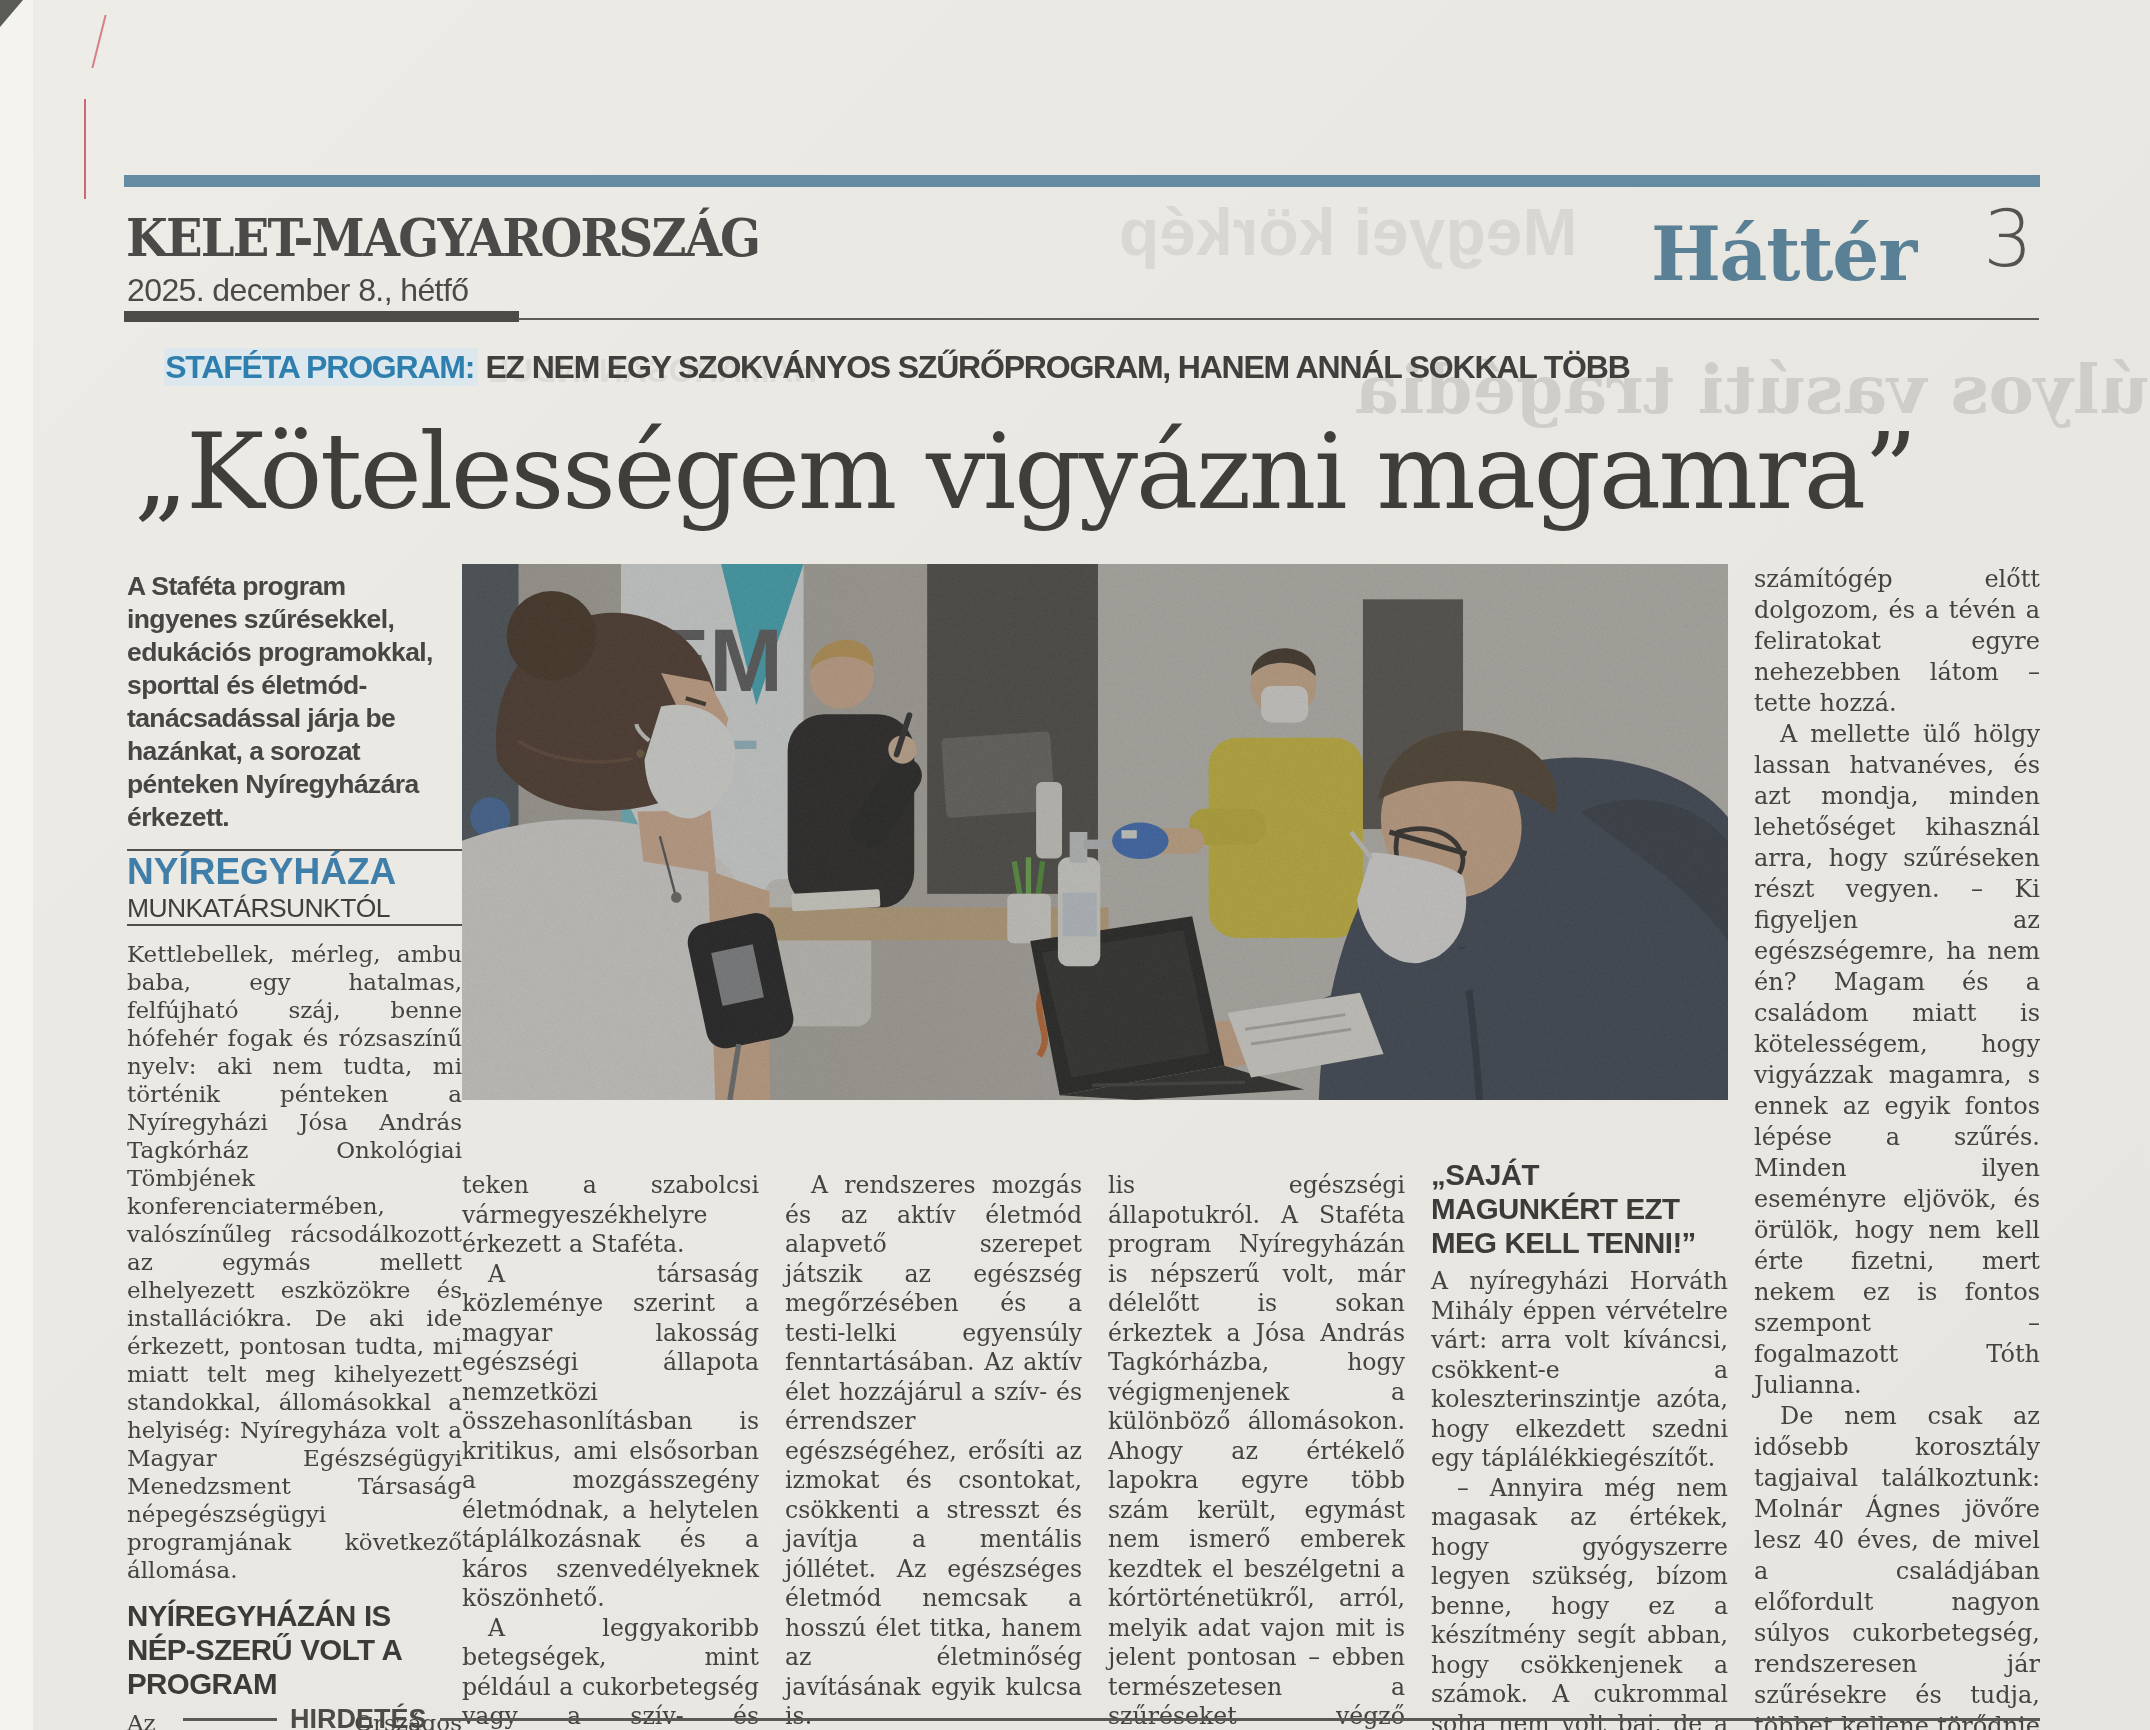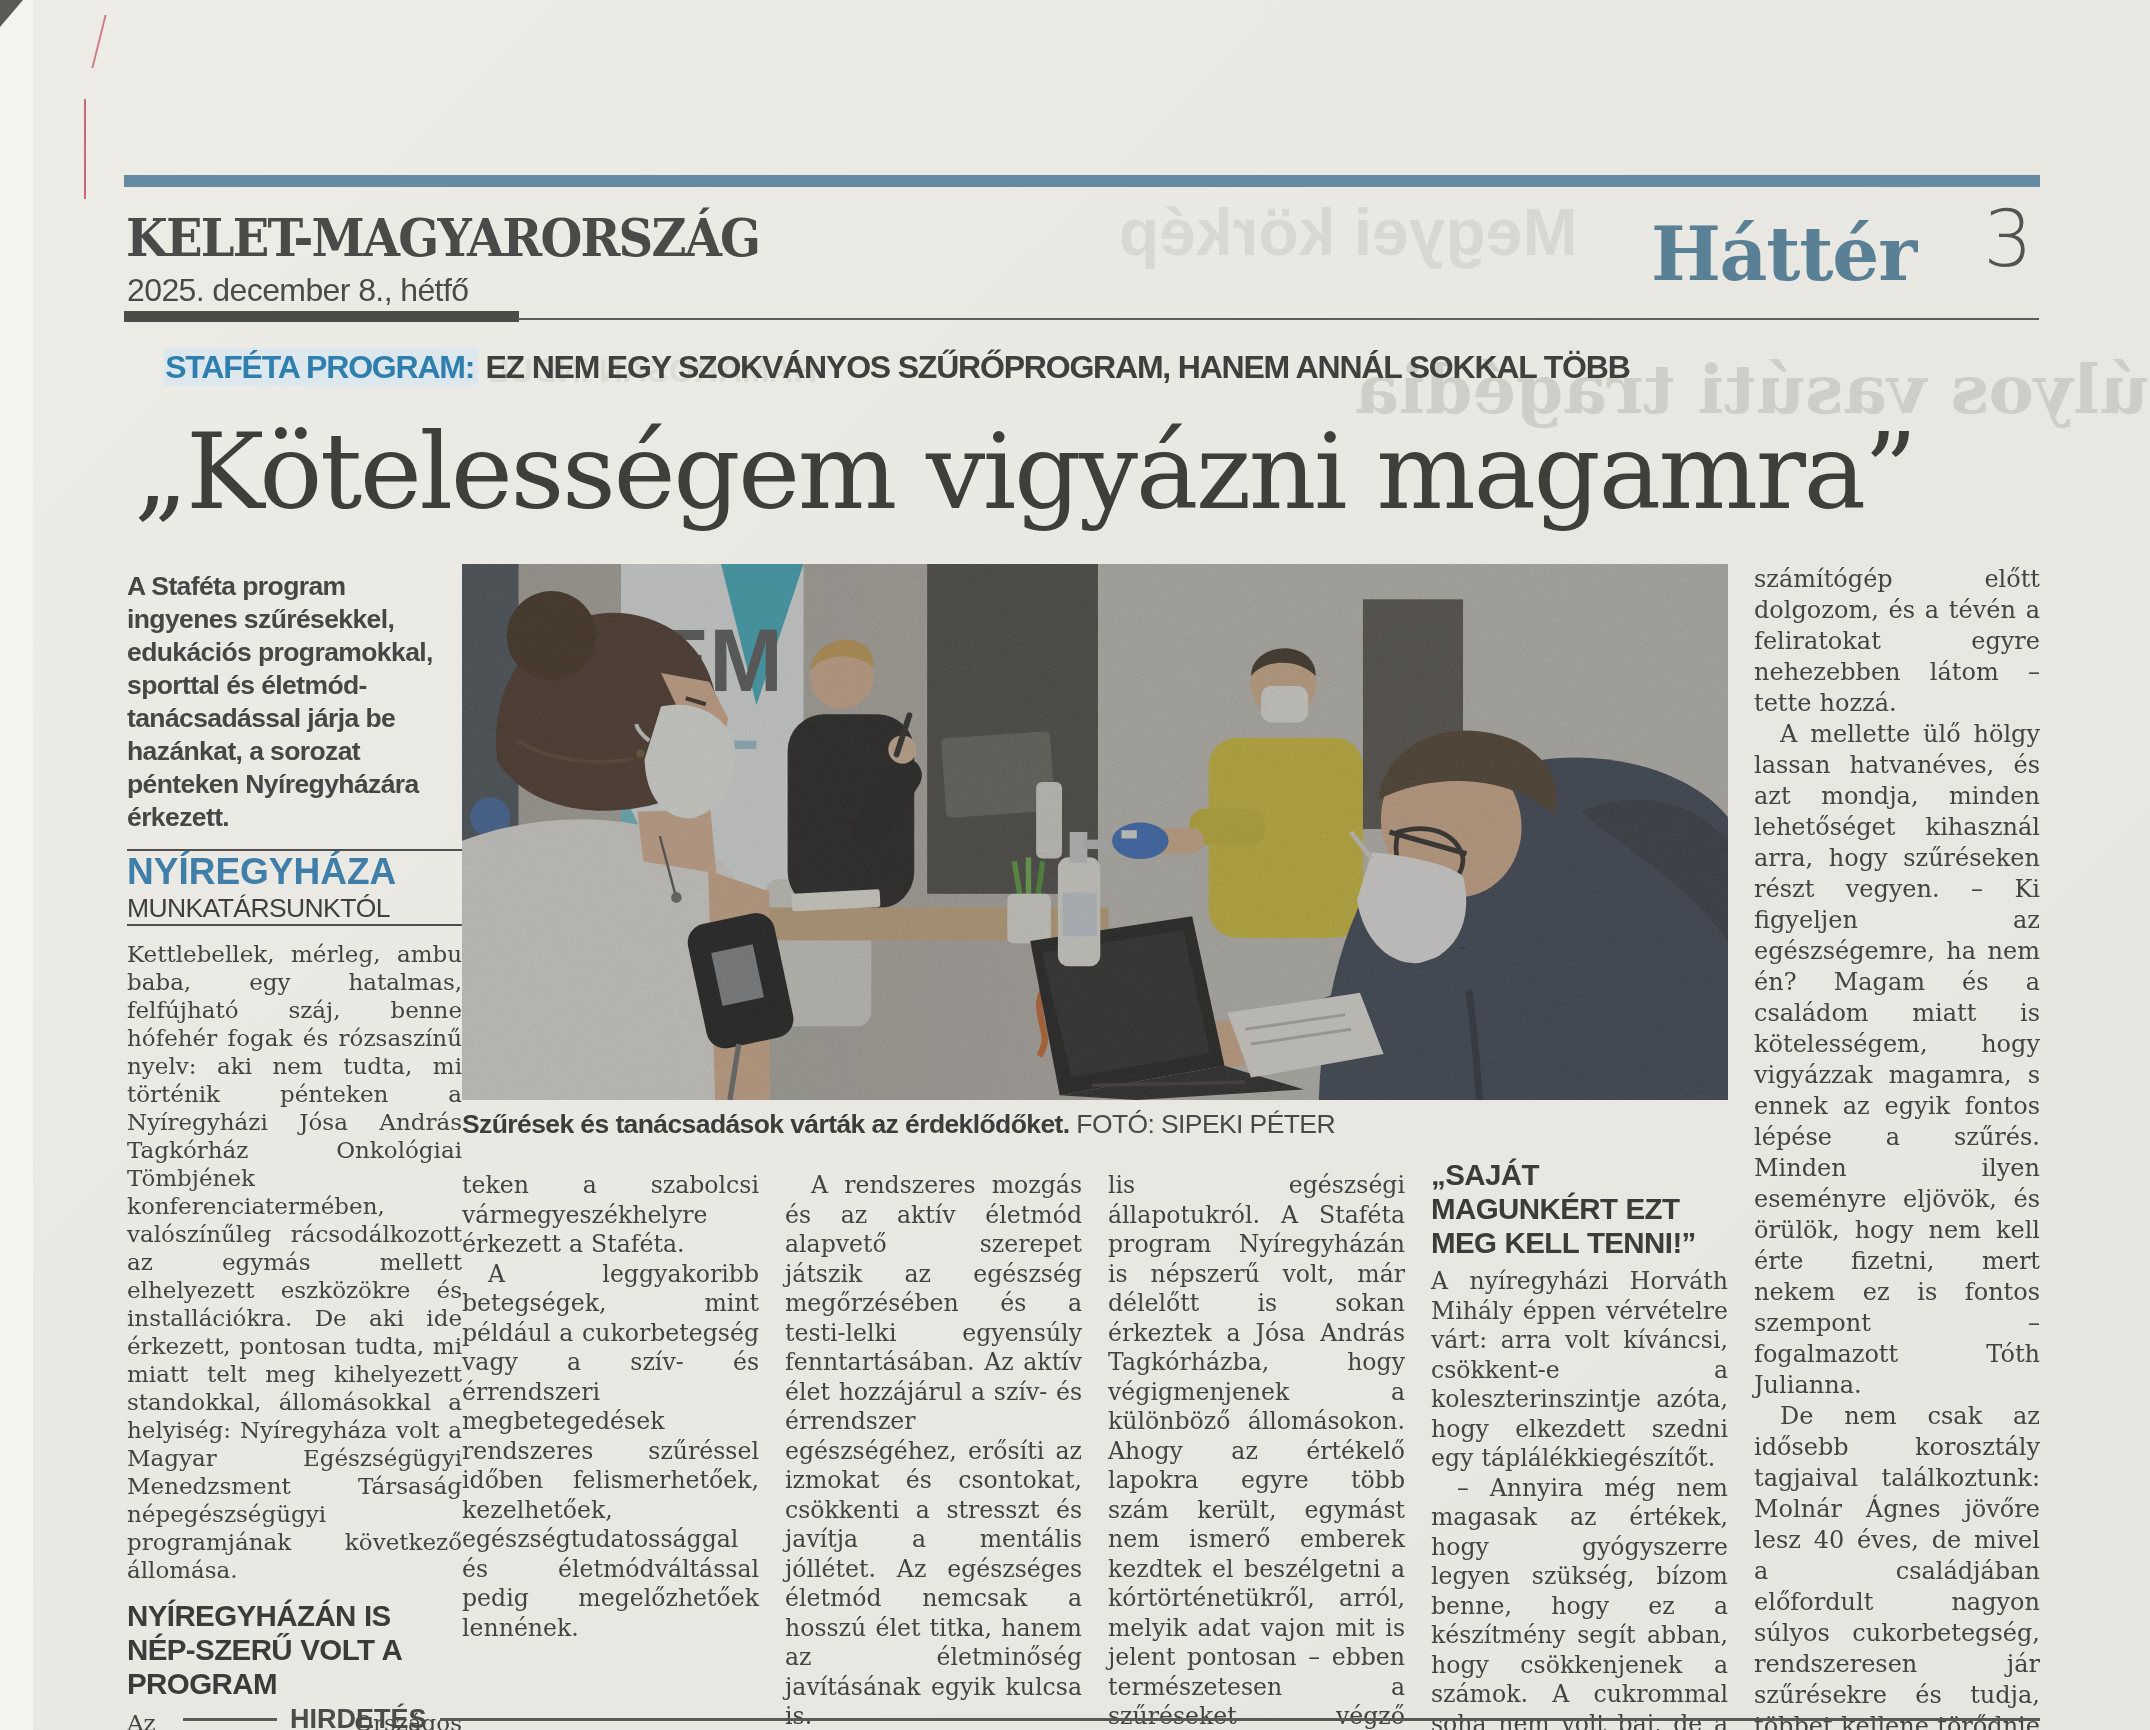--- a/index.html
+++ b/index.html
@@ -243,7 +243,6 @@
     </svg>
   </figure>
 
-  <figcaption class="caption"><span class="cap-bold">Szűrések és tanácsadások várták az érdeklődőket.</span><span class="cap-credit"> FOTÓ: SIPEKI PÉTER</span></figcaption>
 
   <div class="col col2 body-text">
     <p>teken a szabolcsi vármegyeszékhelyre érkezett a Staféta.</p>

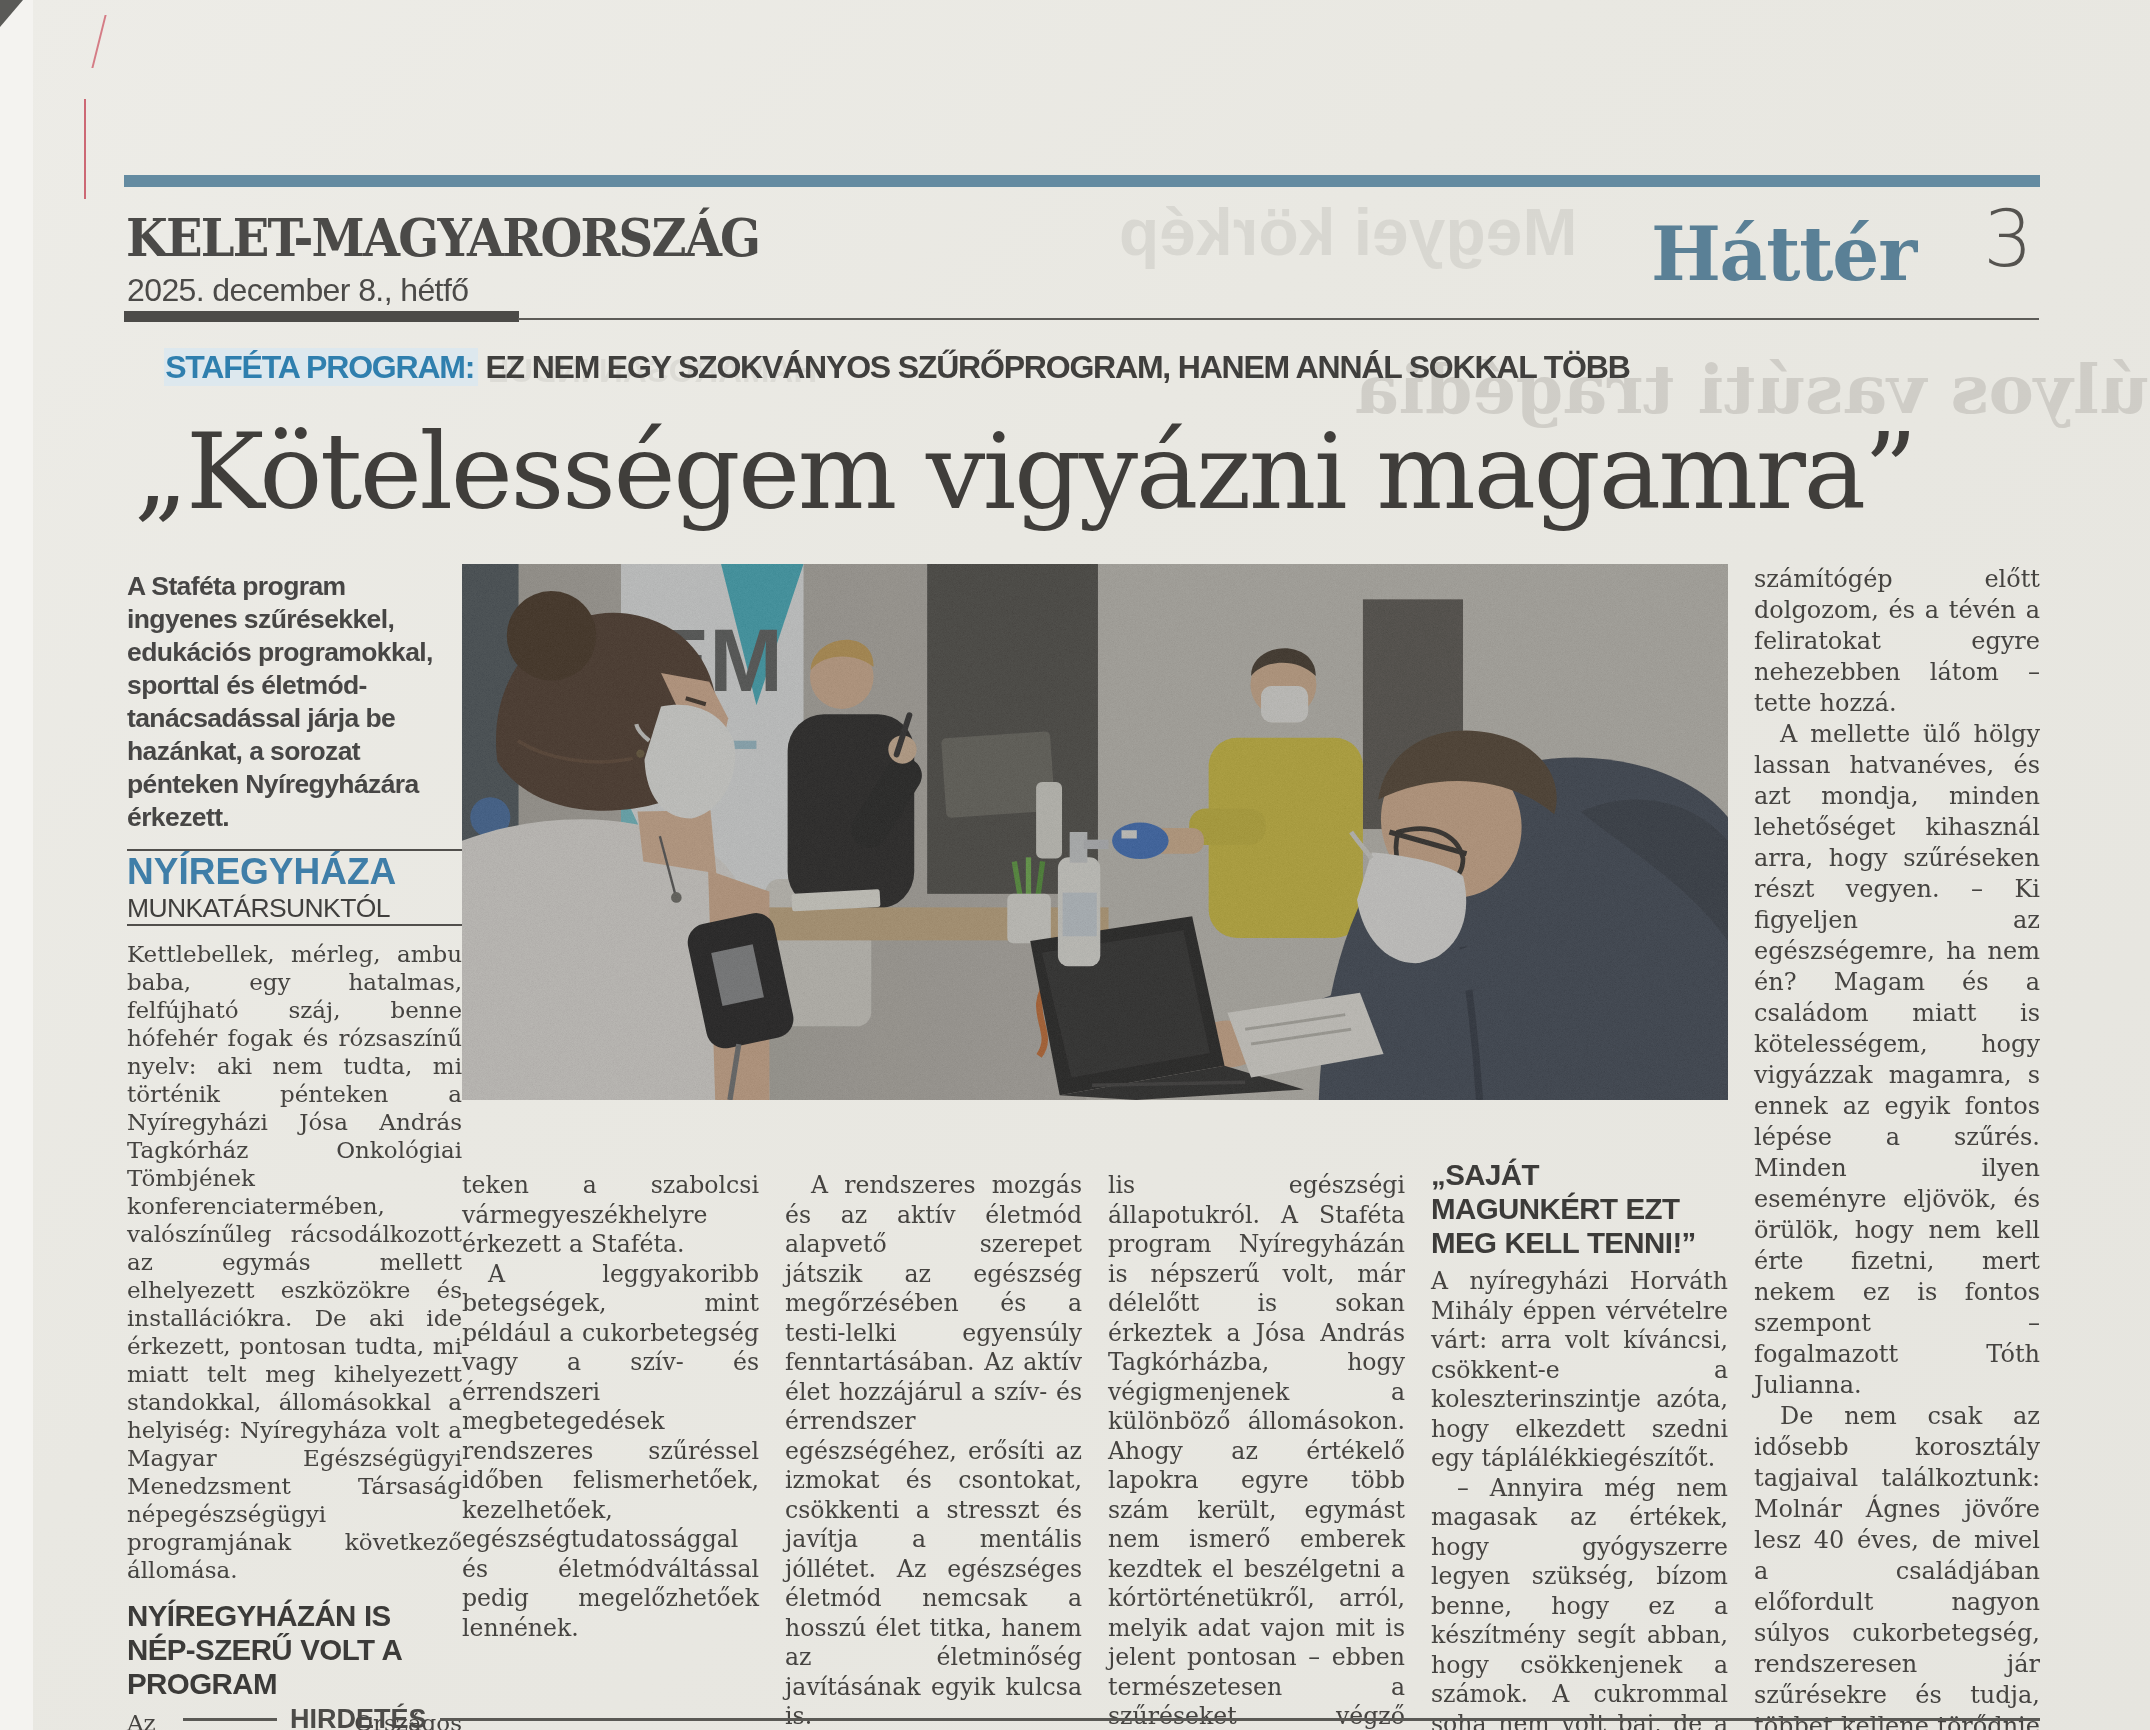--- a/index.html
+++ b/index.html
@@ -246,6 +246,7 @@
 
   <div class="col col2 body-text">
     <p>teken a szabolcsi vármegyeszékhelyre érkezett a Staféta.</p>
+    <p class="ind">A társaság közleménye szerint a magyar lakosság egészségi állapota nemzetközi összehasonlításban is kritikus, ami elsősorban a mozgásszegény életmódnak, a helytelen táplálkozásnak és a káros szenvedélyeknek köszönhető.</p>
     <p class="ind">A leggyakoribb betegségek, mint például a cukorbetegség vagy a szív- és érrendszeri megbetegedések rendszeres szűréssel időben felismerhetőek, kezelhetőek, egészségtudatossággal és életmódváltással pedig megelőzhetőek lennének.</p>
   </div>
 

